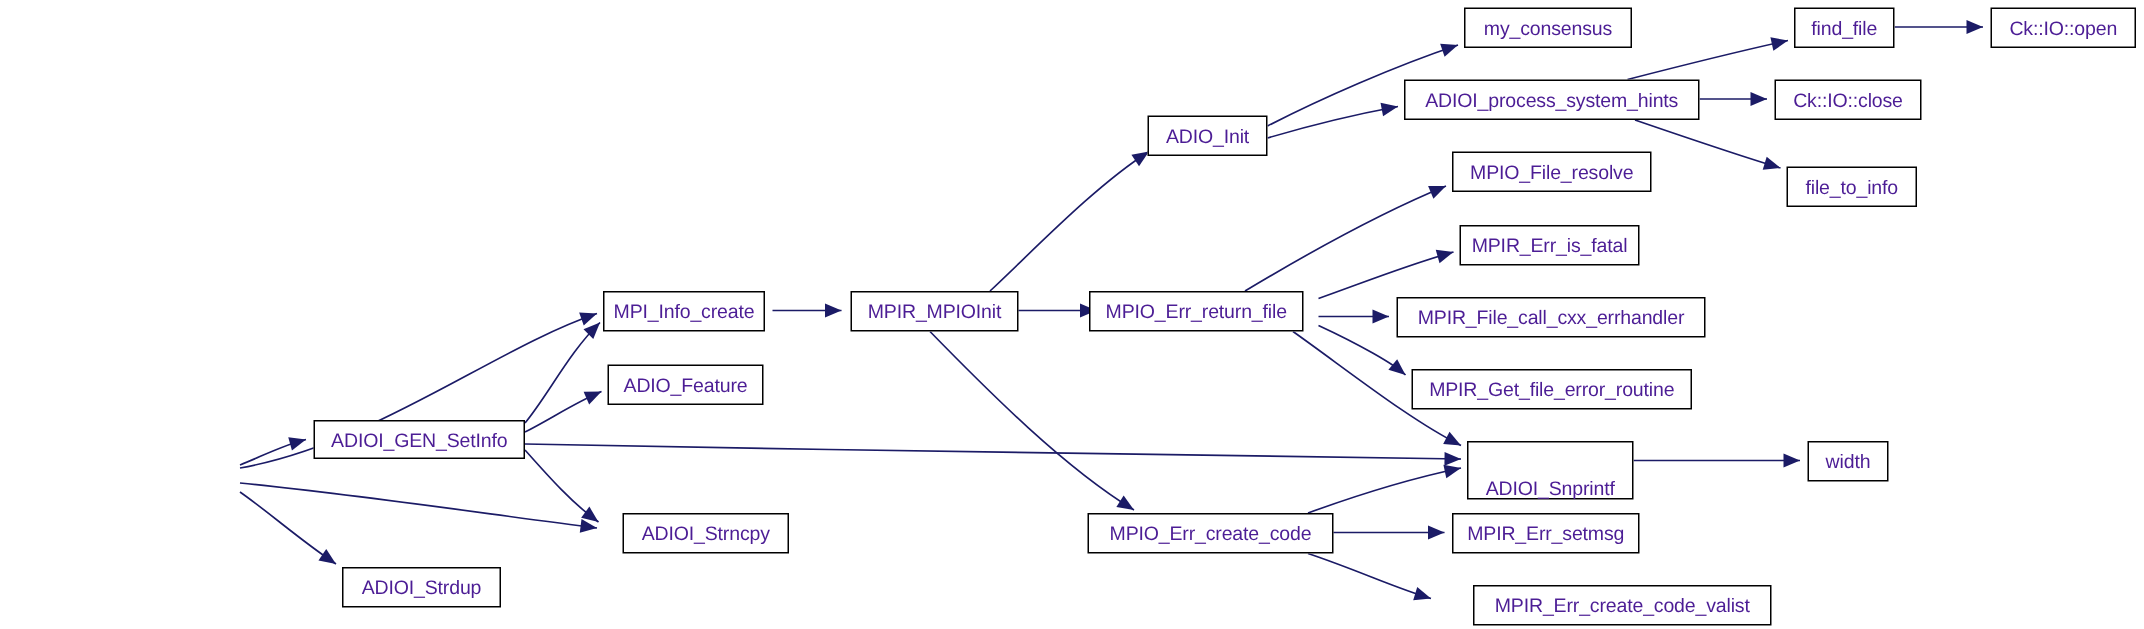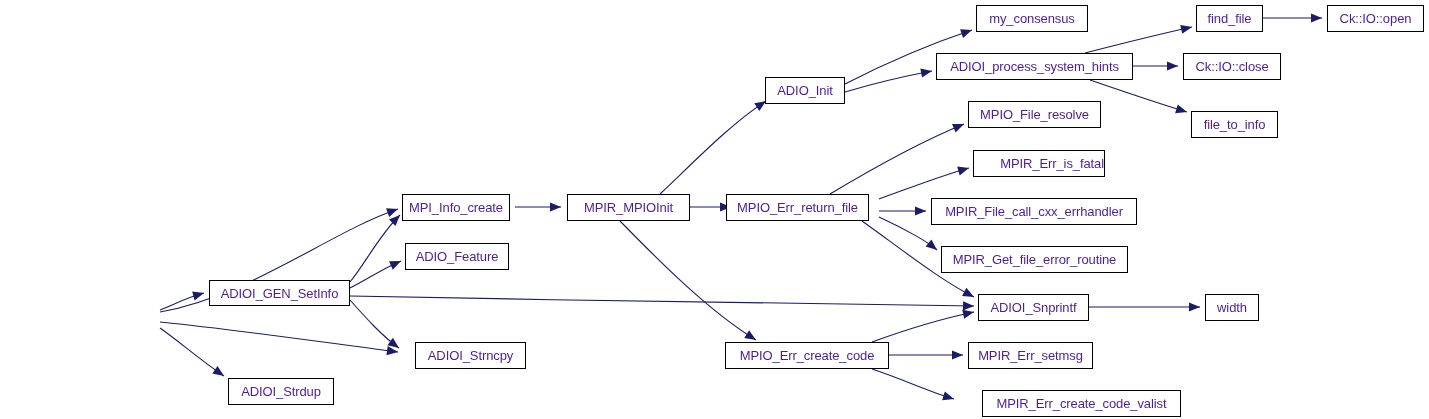--- a/index.html
+++ b/index.html
@@ -146,7 +146,7 @@
     <div class="node-box" style="left: 968px; top: 101px; width: 133px; height: 27px;">
       <span>MPIO_File_resolve</span>
     </div>
-    <div class="node-box" style="left: 973px; top: 150px; width: 132px; height: 27px; justify-content: flex-end;">
+    <div class="node-box" style="left: 973px; top: 150px; width: 120px; height: 27px;">
       <span>MPIR_Err_is_fatal</span>
     </div>
     <div class="node-box" style="left: 931px; top: 198px; width: 206px; height: 27px; text-align: right;">

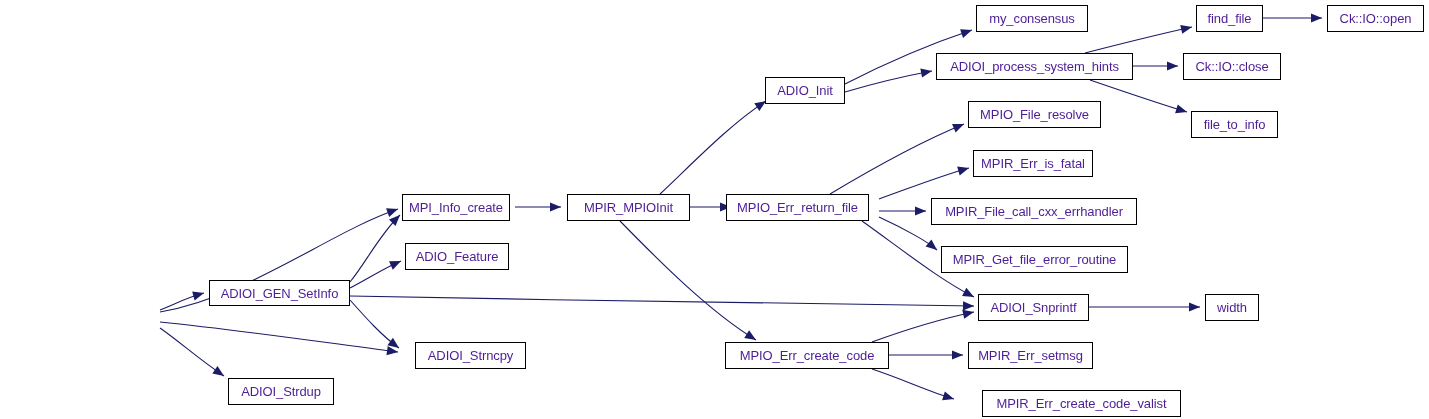--- a/index.html
+++ b/index.html
@@ -125,7 +125,7 @@
     <div class="node-box" style="left: 402px; top: 342px; width: 111px; height: 27px; margin-left: 13px;">
       <span>ADIOI_Strncpy</span>
     </div>
-    <div class="node-box" style="left: 567px; top: 194px; width: 123px; height: 27px;">
+    <div class="node-box" style="left: 567px; top: 194px; width: 112px; height: 27px;">
       <span>MPIR_MPIOInit</span>
     </div>
     <div class="node-box" style="left: 765px; top: 77px; width: 80px; height: 27px;">

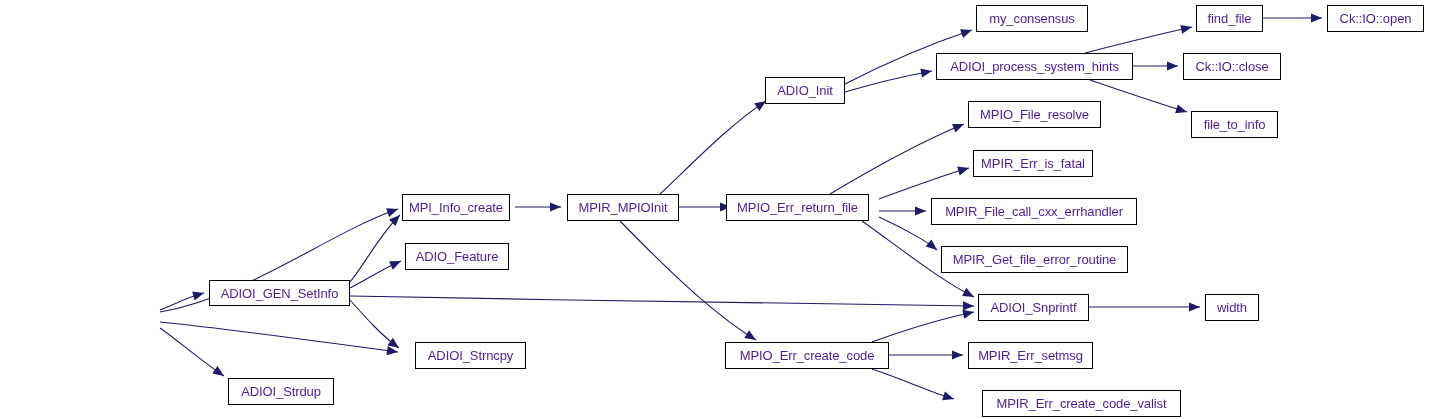--- a/index.html
+++ b/index.html
@@ -155,7 +155,7 @@
     <div class="node-box" style="left: 941px; top: 246px; width: 187px; height: 27px;">
       <span>MPIR_Get_file_error_routine</span>
     </div>
-    <div class="node-box" style="left: 978px; top: 294px; width: 111px; height: 27px;">
+    <div class="node-box" style="left: 978px; top: 294px; width: 111px; height: 39px; align-items: flex-end;">
       <span>ADIOI_Snprintf</span>
     </div>
     <div class="node-box" style="left: 968px; top: 342px; width: 125px; height: 27px;">

